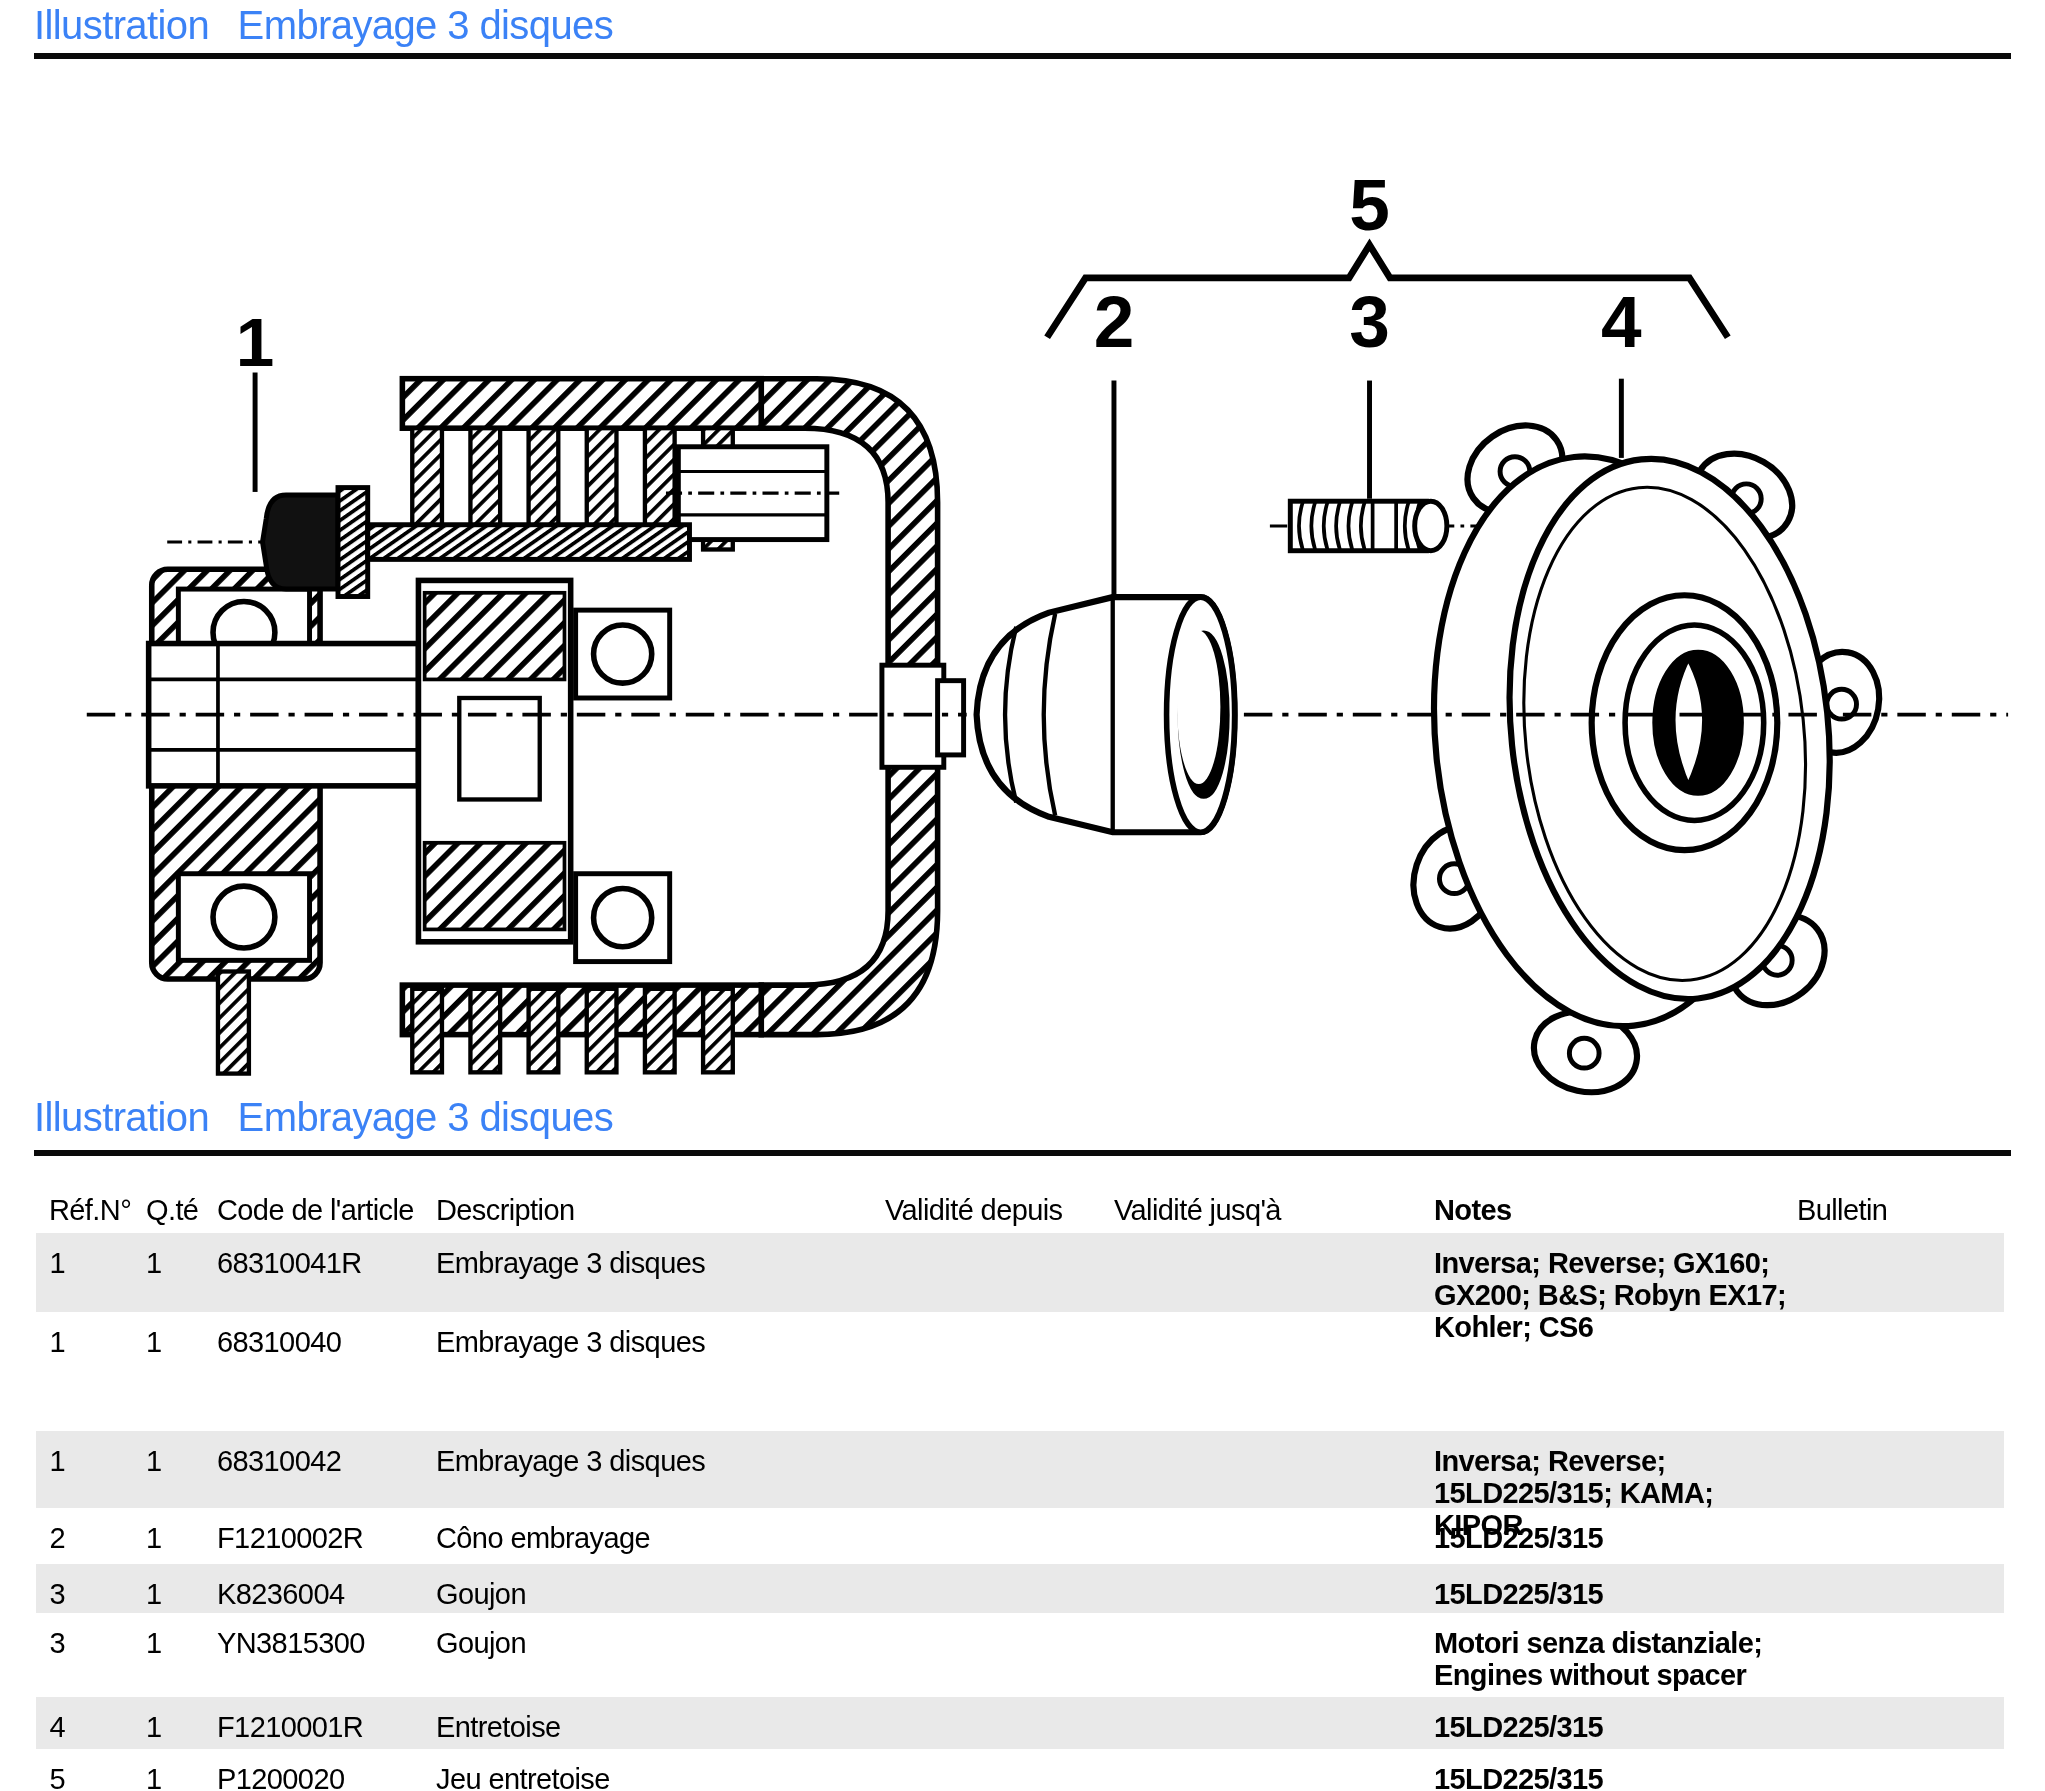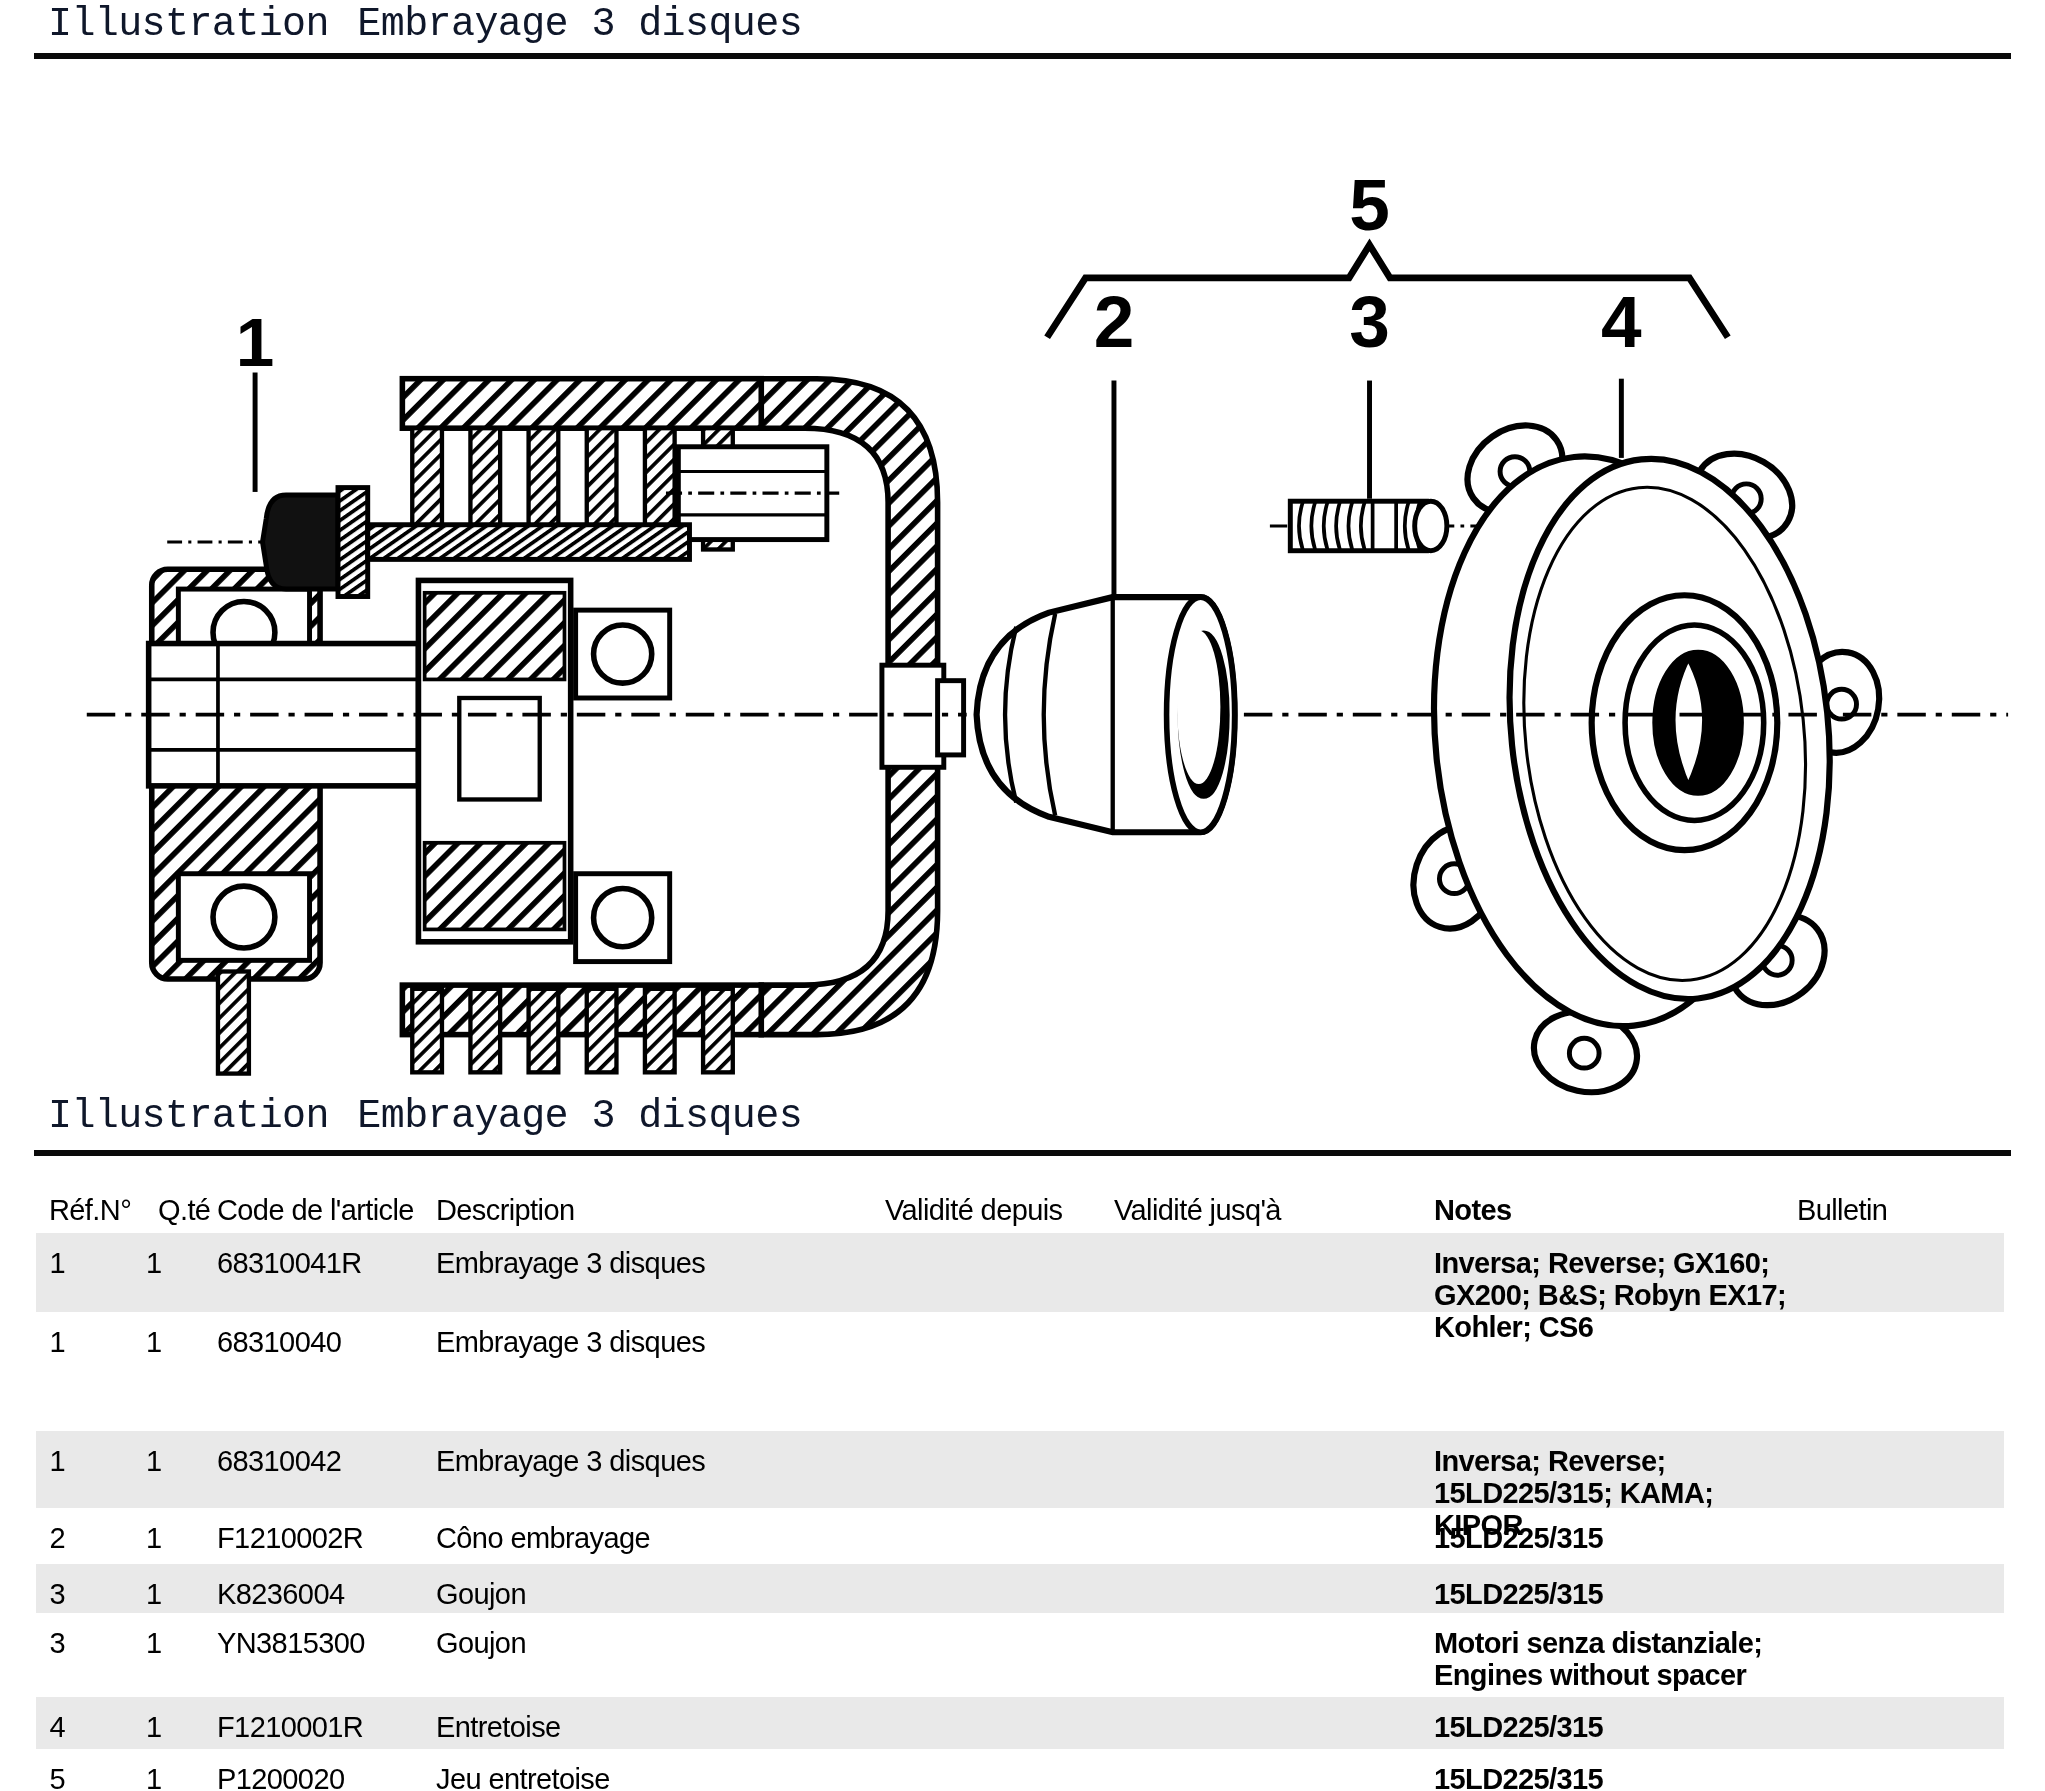--- a/index.html
+++ b/index.html
@@ -9,8 +9,8 @@
   }
   
   .section-title{
-    position:absolute;left:48px;font-size:40px;line-height:48px;
-    letter-spacing:-0.6px;color:#0f172a;white-space:nowrap;font-family:Liberation Mono, monospace;
+    position:absolute;left:34px;font-size:40px;line-height:48px;
+    letter-spacing:-0.6px;color:#3b82f6;white-space:nowrap;
   }
   .section-title .t-label{margin-right:28.5px;}
   #title-top{top:1.2px;}

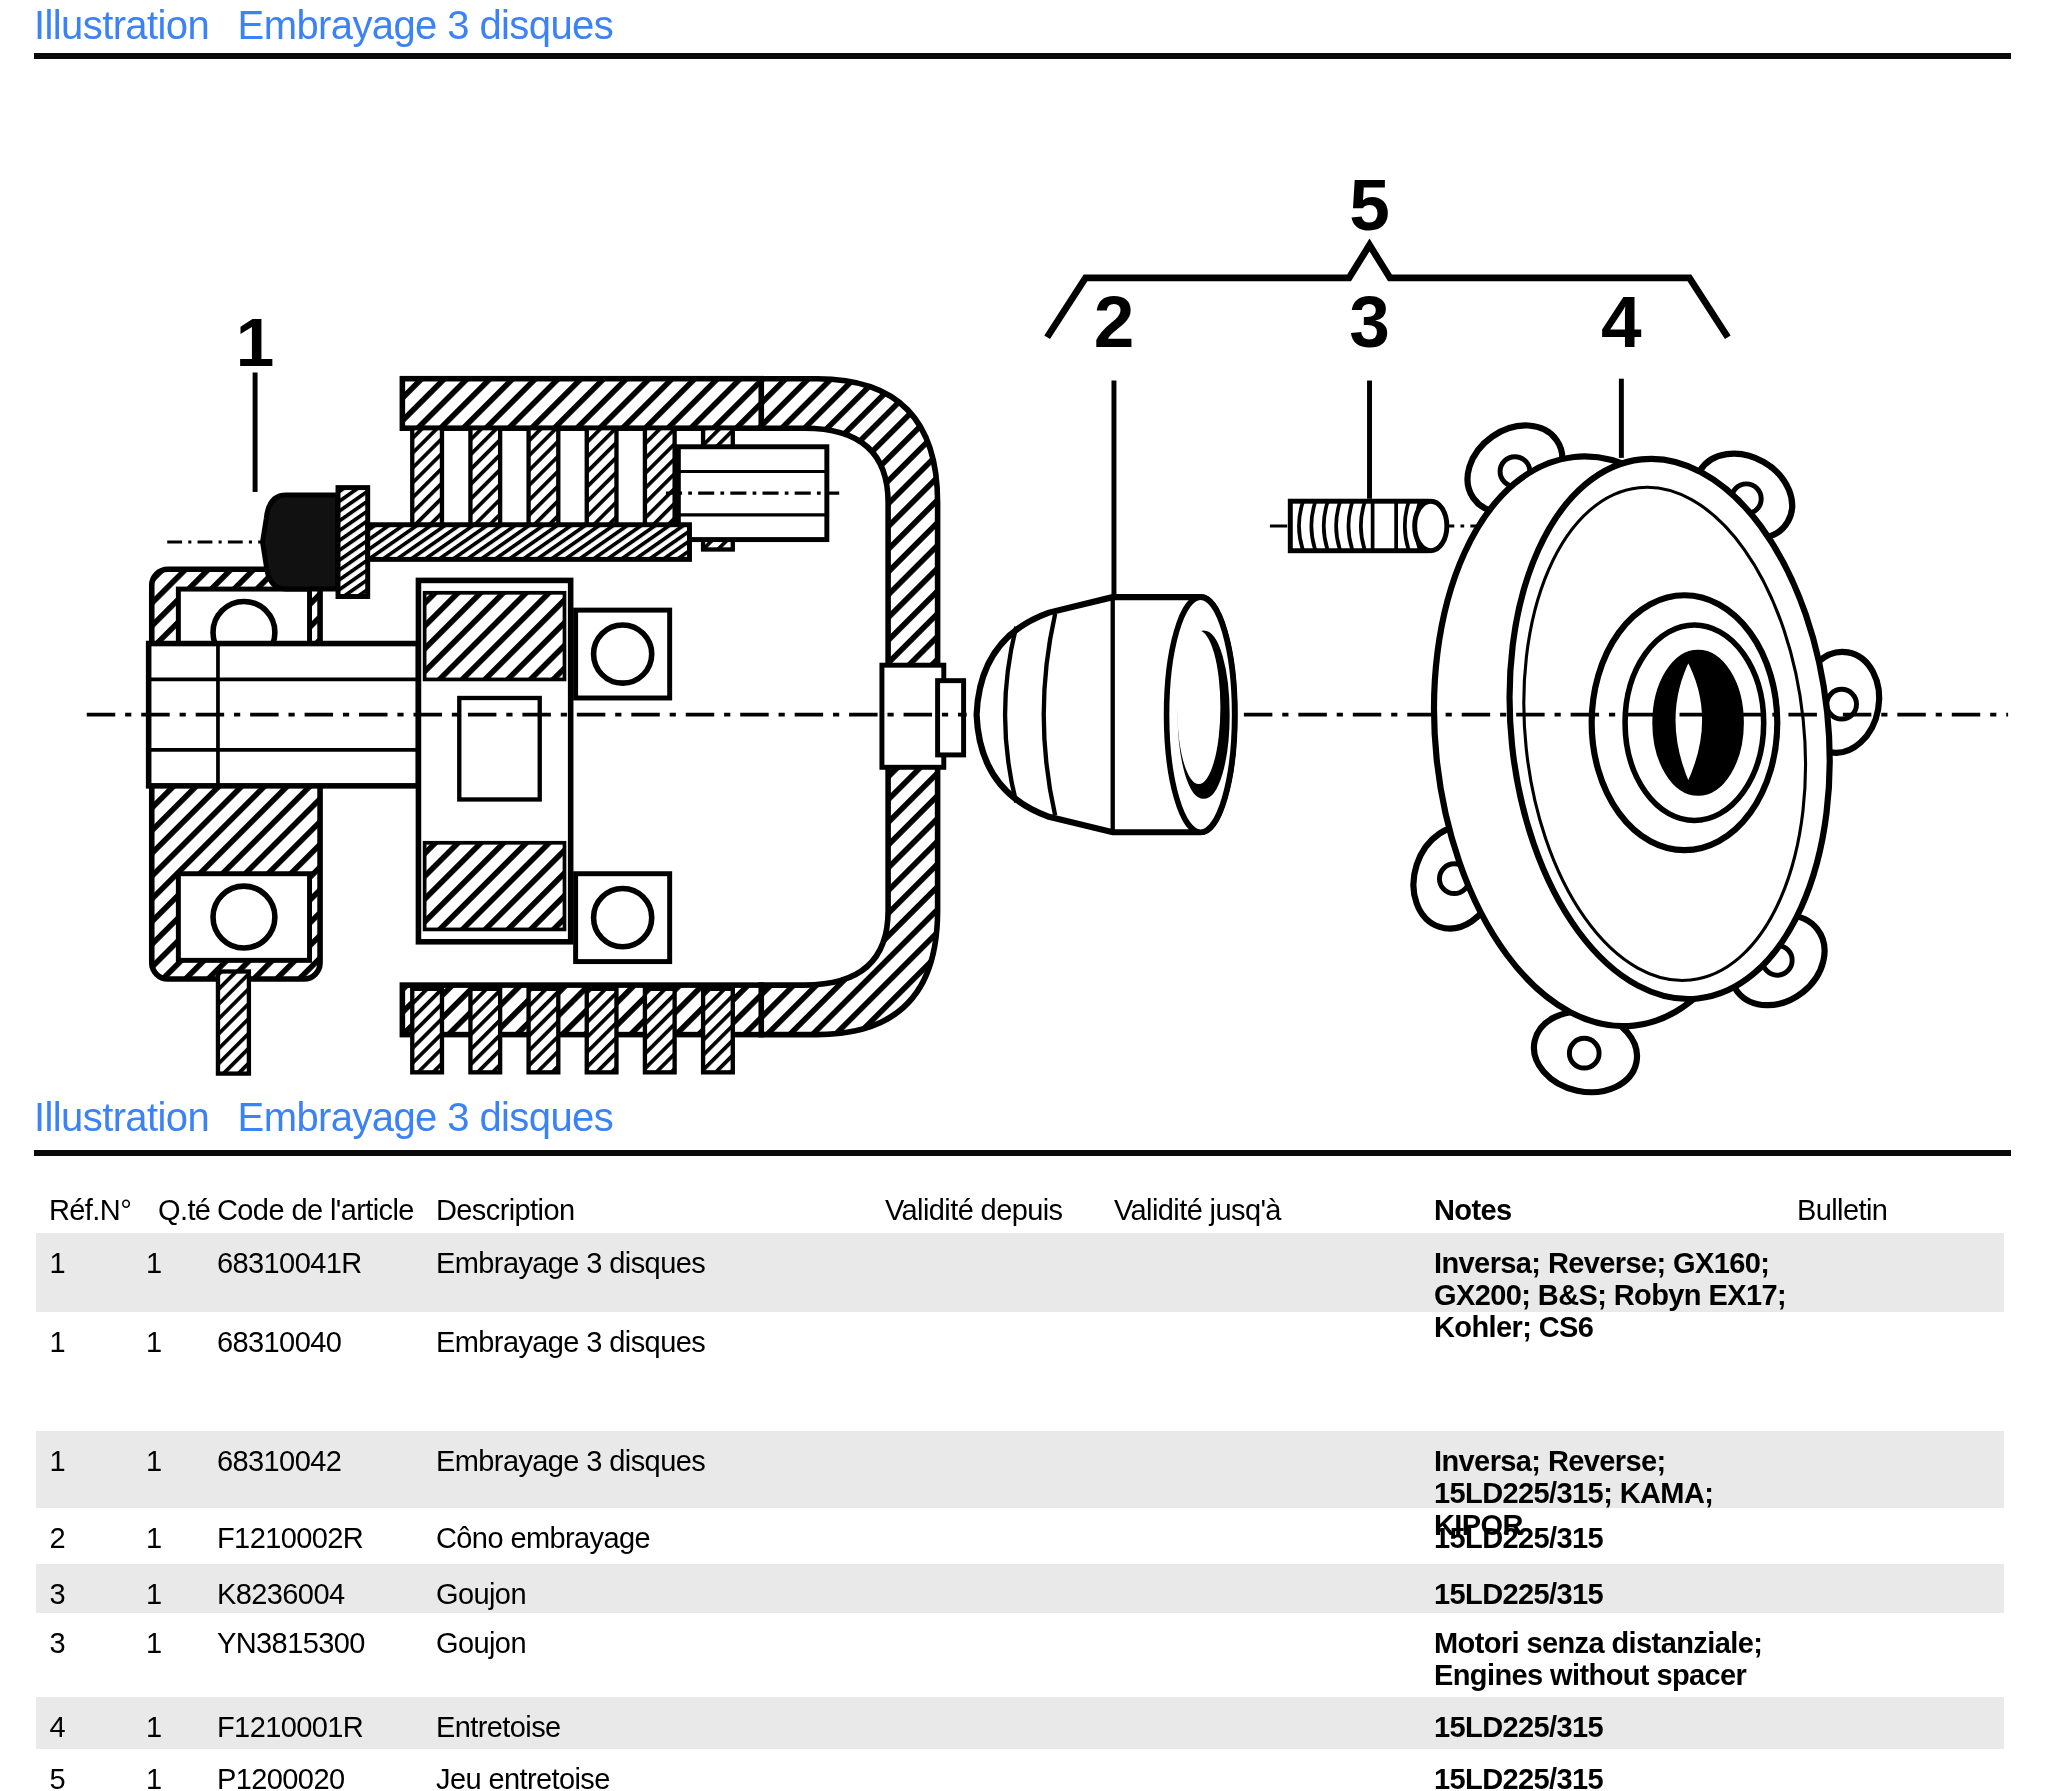--- a/index.html
+++ b/index.html
@@ -24,7 +24,7 @@
   #parts-table{position:absolute;left:0;top:0;width:2046px;font-size:29px;letter-spacing:-0.6px;}
   .hdr-row{position:absolute;top:1194px;left:0;width:2046px;height:38px;}
   .cell{position:absolute;top:0;line-height:32px;white-space:nowrap;}
-  .c-ref{left:49px;}  .c-qty{left:158px;} .c-code{left:217px;} .c-desc{left:436px;}
+  .c-ref{left:49px;}  .c-qty{left:146px;} .c-code{left:217px;} .c-desc{left:436px;}
   .c-vfrom{left:885px;text-align:right;} .c-vto{left:1114px;} .c-notes{left:1434px;} .c-bul{left:1797px;}
   #rows{position:absolute;top:1233px;left:0;width:2046px;}
   .t-row{position:relative;width:1968px;margin-left:36px;}

